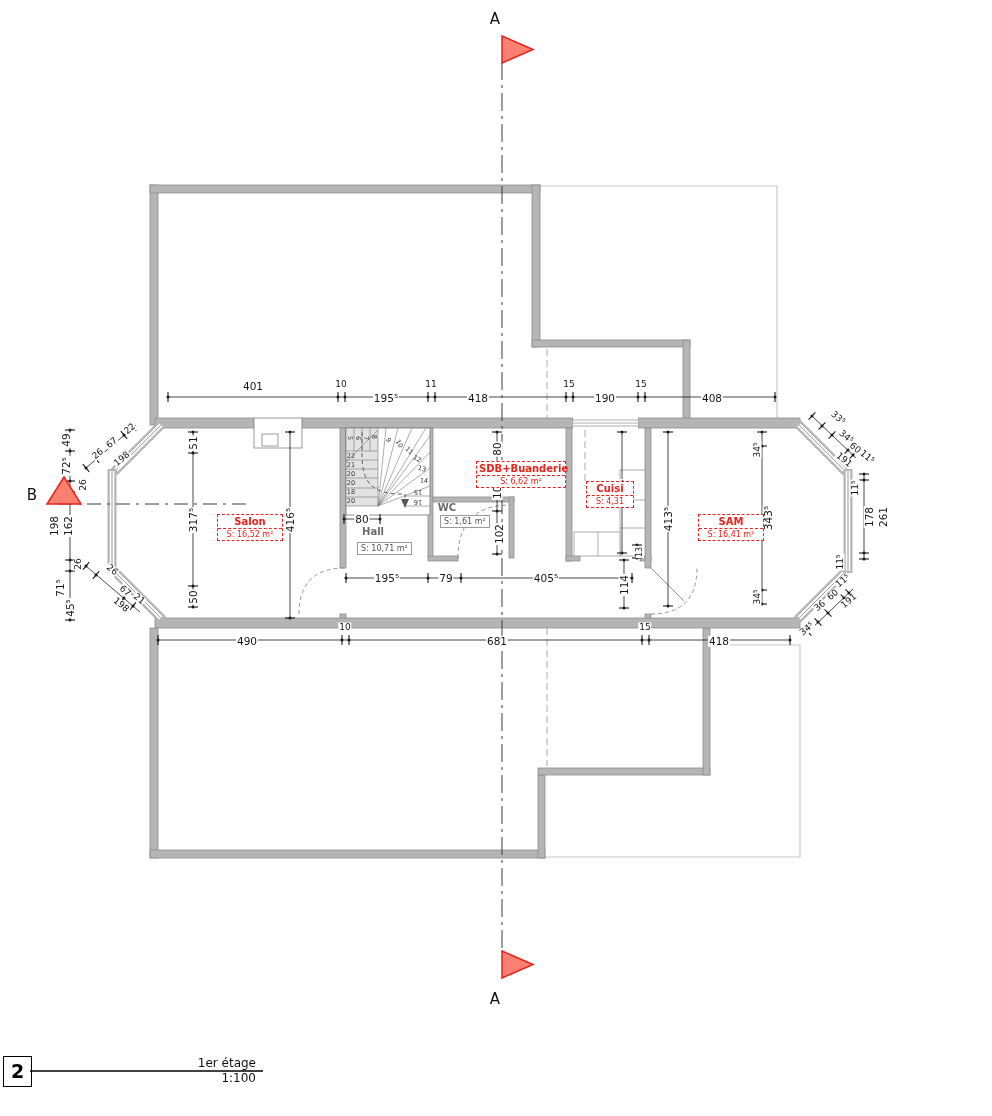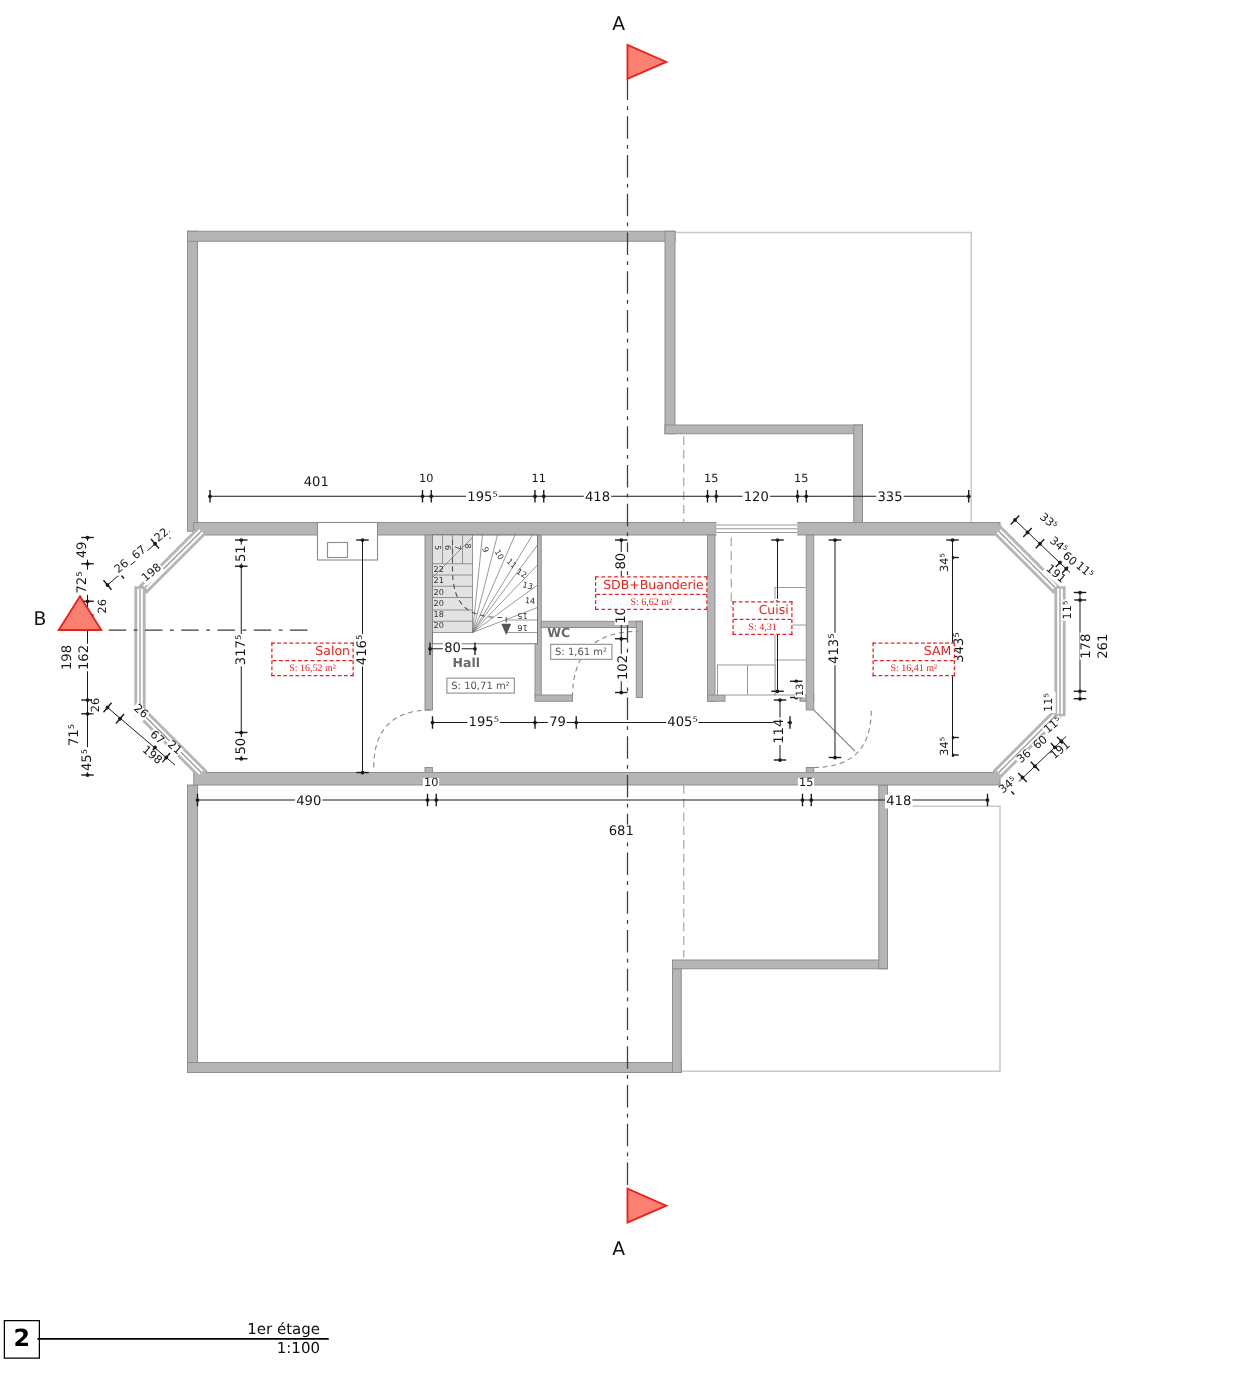--- a/index.html
+++ b/index.html
@@ -317,7 +317,7 @@
 <span class="d sm" style="left:431px;top:384px">11</span>
 <span class="d" style="left:478px;top:398px">418</span>
 <span class="d sm" style="left:569px;top:384px">15</span>
-<span class="d" style="left:605px;top:398px">120</span>
+<span class="d" style="left:605px;top:398px">190</span>
 <span class="d sm" style="left:641px;top:384px">15</span>
 <span class="d" style="left:712px;top:398px">335</span>
 

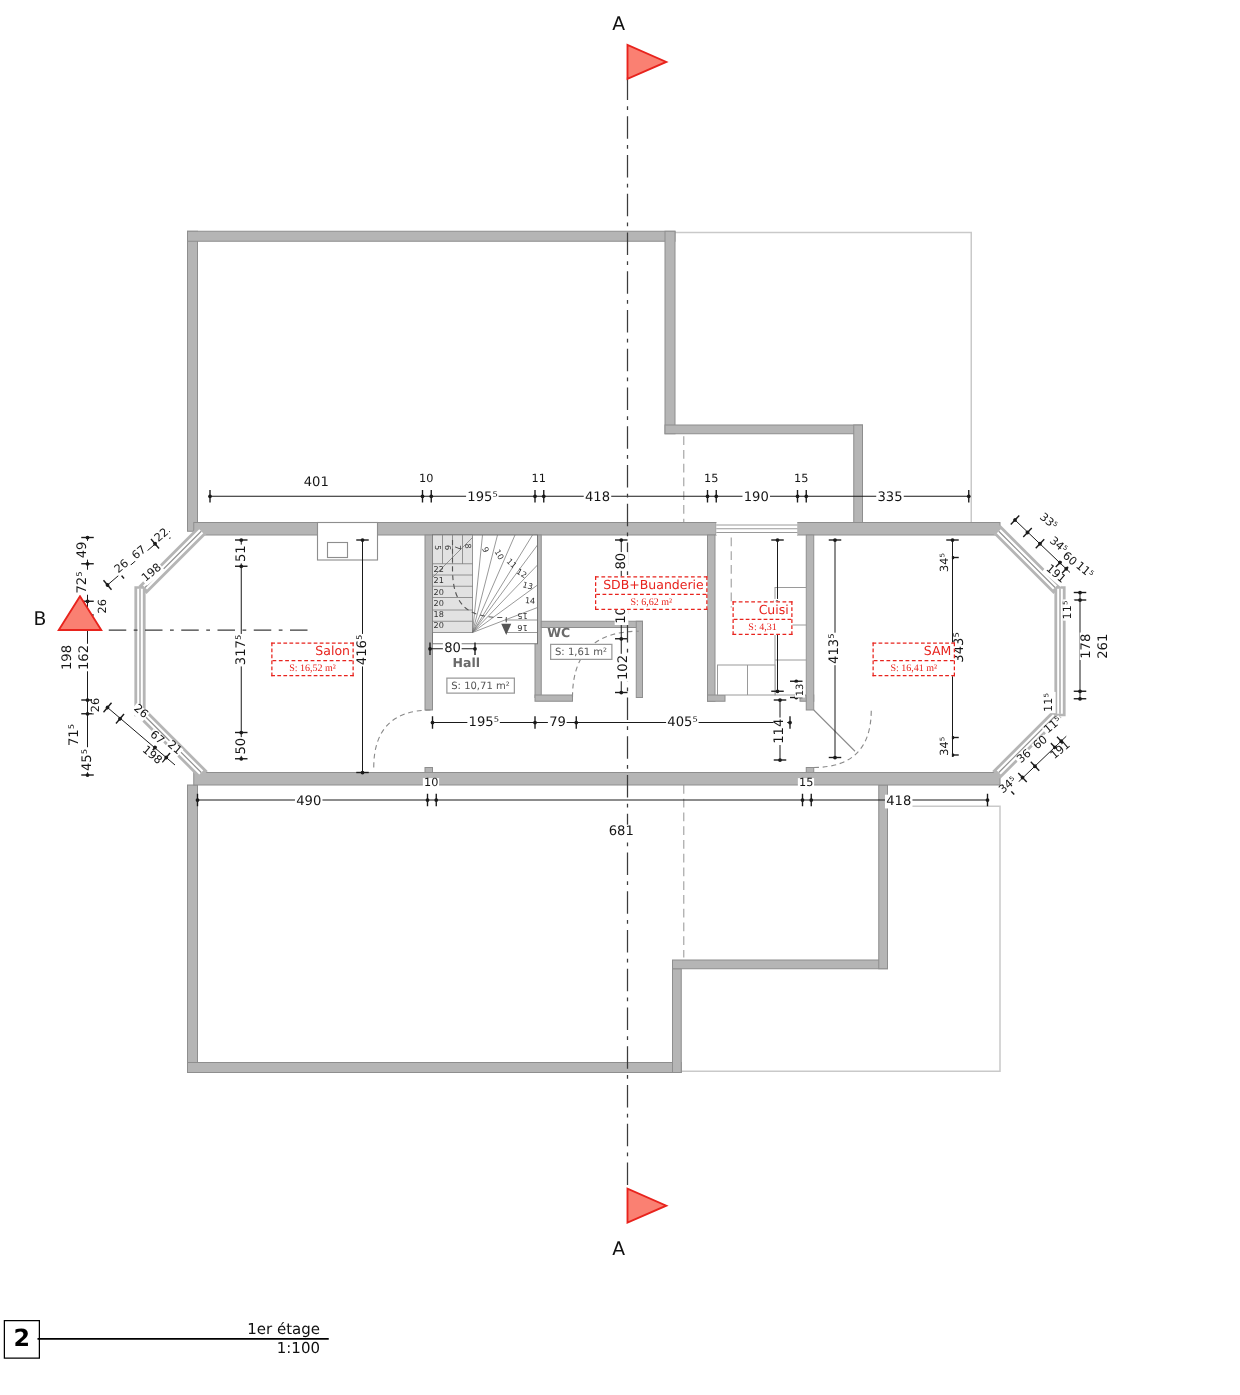--- a/index.html
+++ b/index.html
@@ -319,7 +319,7 @@
 <span class="d sm" style="left:569px;top:384px">15</span>
 <span class="d" style="left:605px;top:398px">190</span>
 <span class="d sm" style="left:641px;top:384px">15</span>
-<span class="d" style="left:712px;top:398px">335</span>
+<span class="d" style="left:712px;top:398px">408</span>
 
 <span class="d" style="left:247px;top:641px">490</span>
 <span class="d sm" style="left:345px;top:627px">10</span>

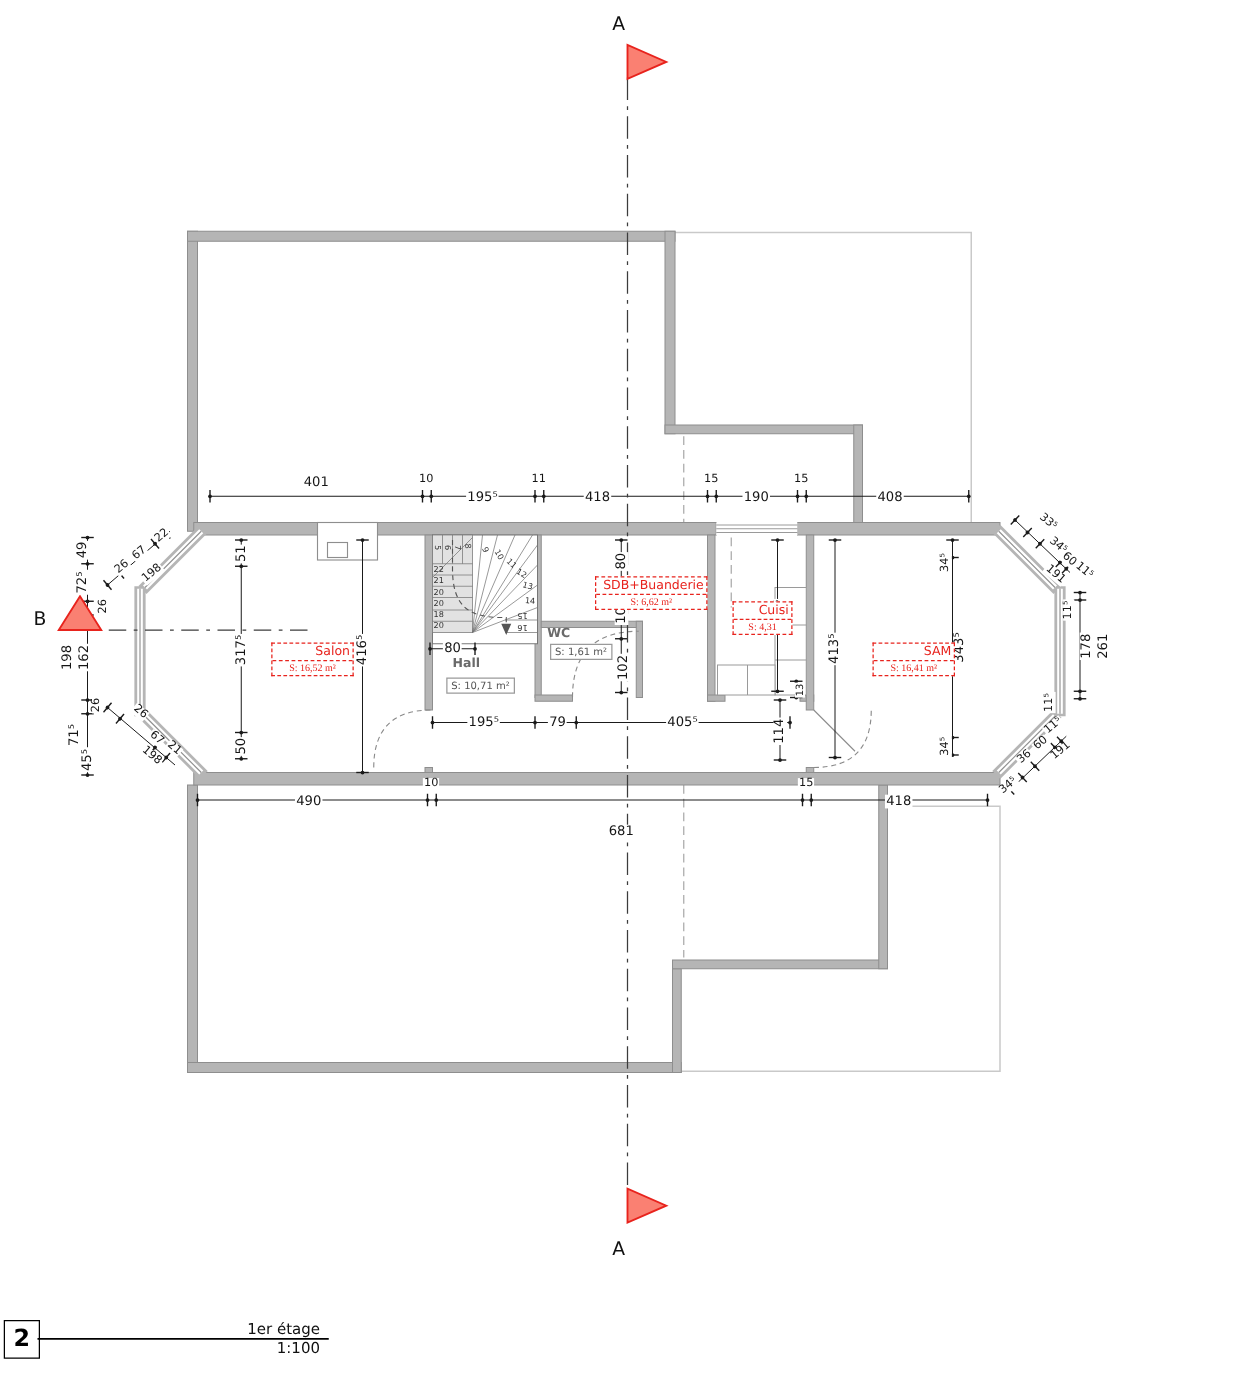--- a/index.html
+++ b/index.html
@@ -17,7 +17,7 @@
       line-height:1;z-index:3;}
   .sec{position:absolute;transform:translate(-50%,-50%);font-size:15px;color:#111;z-index:3;}
   .rbox{position:absolute;border:1px dashed #e8231d;color:#e8231d;text-align:center;z-index:4;background:#fff;}
-  .rbox .t{font-weight:normal;font-size:10px;border-bottom:1px dashed #e8231d;padding:1px 2px;white-space:nowrap;text-align:right;}
+  .rbox .t{font-weight:bold;font-size:10px;border-bottom:1px dashed #e8231d;padding:1px 2px;white-space:nowrap;}
   .rbox .a{font-size:8px;padding:1px 2px;white-space:nowrap;font-family:Liberation Serif, serif;}
   .gtitle{position:absolute;transform:translate(-50%,-50%);font-weight:bold;font-size:10px;color:#6a6a6a;z-index:4;}
   .gbox{position:absolute;border:1px solid #9a9a9a;background:#fff;color:#555;font-size:8px;

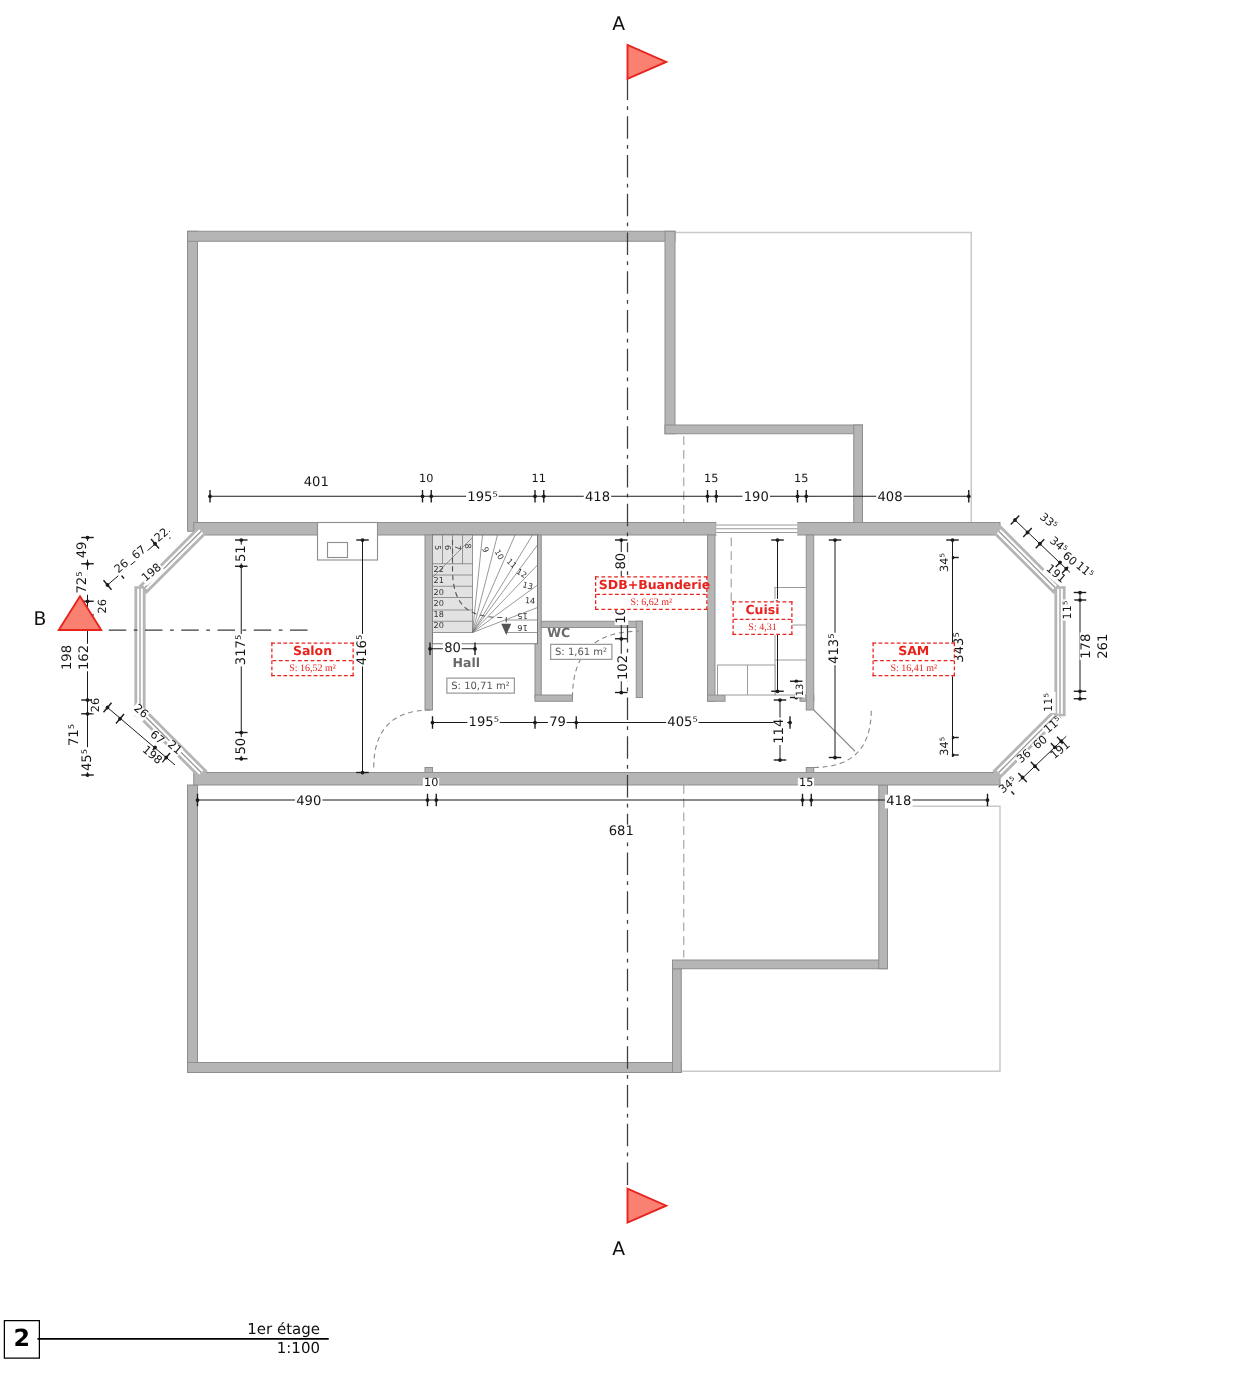--- a/index.html
+++ b/index.html
@@ -18,7 +18,7 @@
   .sec{position:absolute;transform:translate(-50%,-50%);font-size:15px;color:#111;z-index:3;}
   .rbox{position:absolute;border:1px dashed #e8231d;color:#e8231d;text-align:center;z-index:4;background:#fff;}
   .rbox .t{font-weight:bold;font-size:10px;border-bottom:1px dashed #e8231d;padding:1px 2px;white-space:nowrap;}
-  .rbox .a{font-size:8px;padding:1px 2px;white-space:nowrap;font-family:Liberation Serif, serif;}
+  .rbox .a{font-size:8px;padding:1px 2px;white-space:nowrap;}
   .gtitle{position:absolute;transform:translate(-50%,-50%);font-weight:bold;font-size:10px;color:#6a6a6a;z-index:4;}
   .gbox{position:absolute;border:1px solid #9a9a9a;background:#fff;color:#555;font-size:8px;
         text-align:center;z-index:4;padding:1px 3px;white-space:nowrap;}

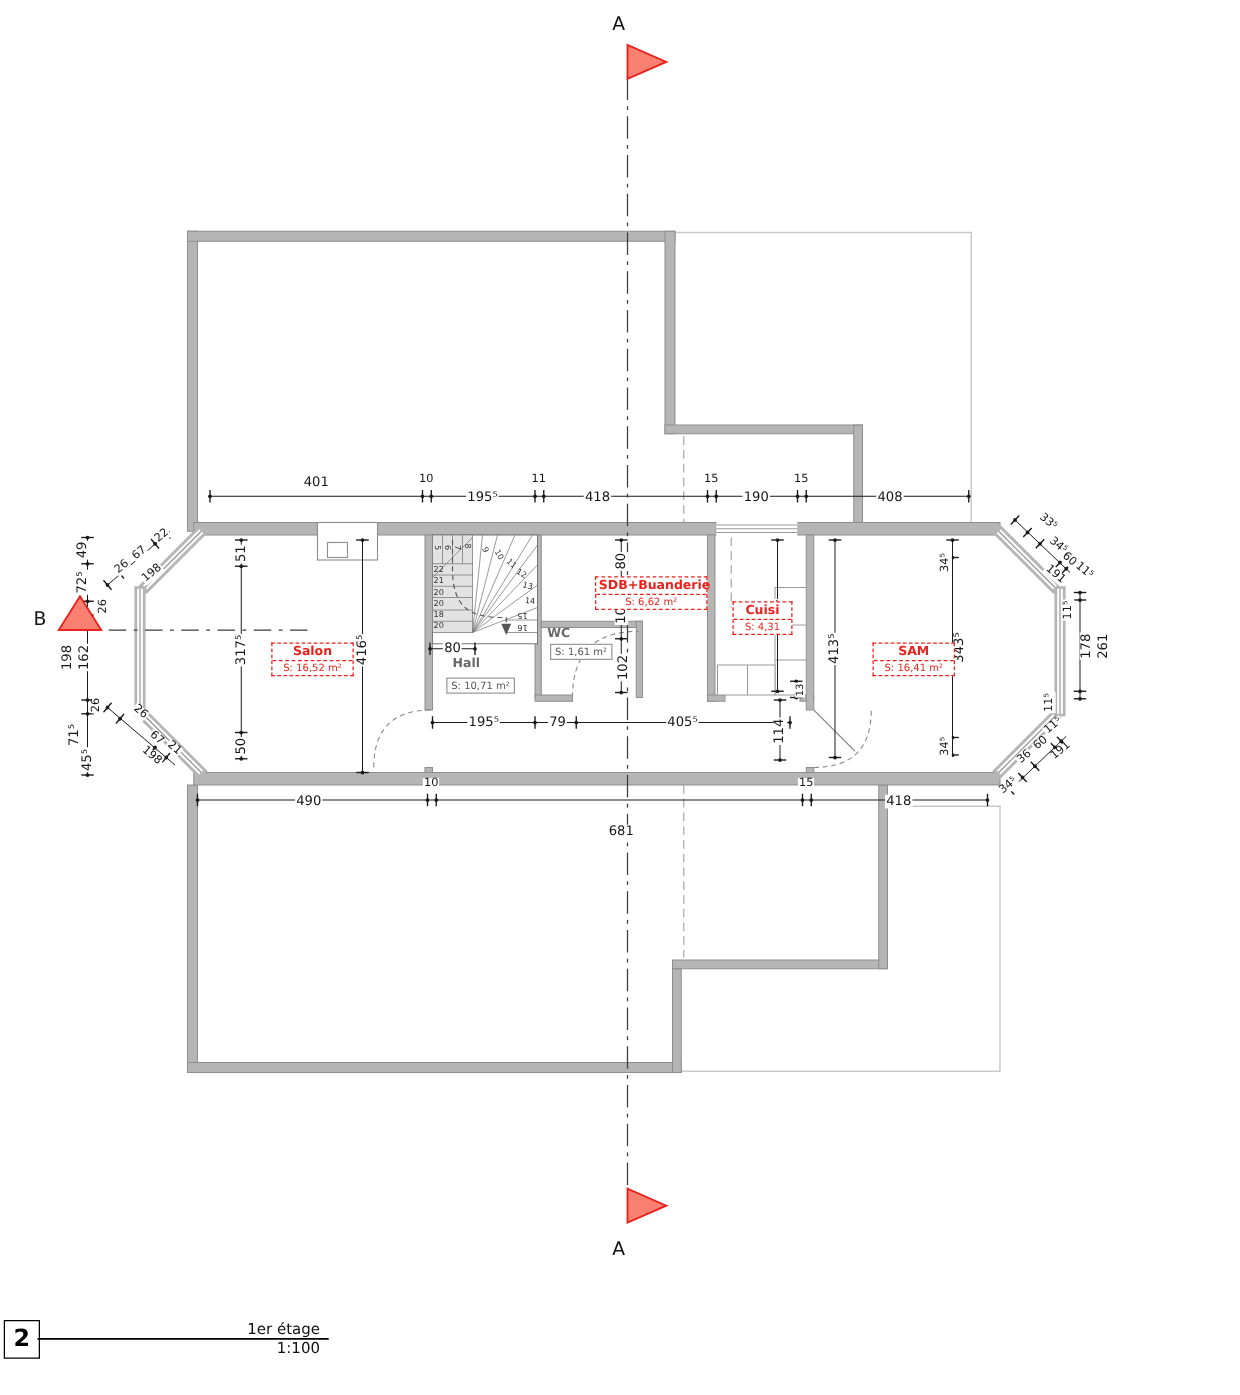--- a/index.html
+++ b/index.html
@@ -323,7 +323,7 @@
 
 <span class="d" style="left:247px;top:641px">490</span>
 <span class="d sm" style="left:345px;top:627px">10</span>
-<span class="d" style="left:497px;top:665px">681</span>
+<span class="d" style="left:497px;top:641px">681</span>
 <span class="d sm" style="left:645px;top:627px">15</span>
 <span class="d" style="left:719px;top:641px">418</span>
 

